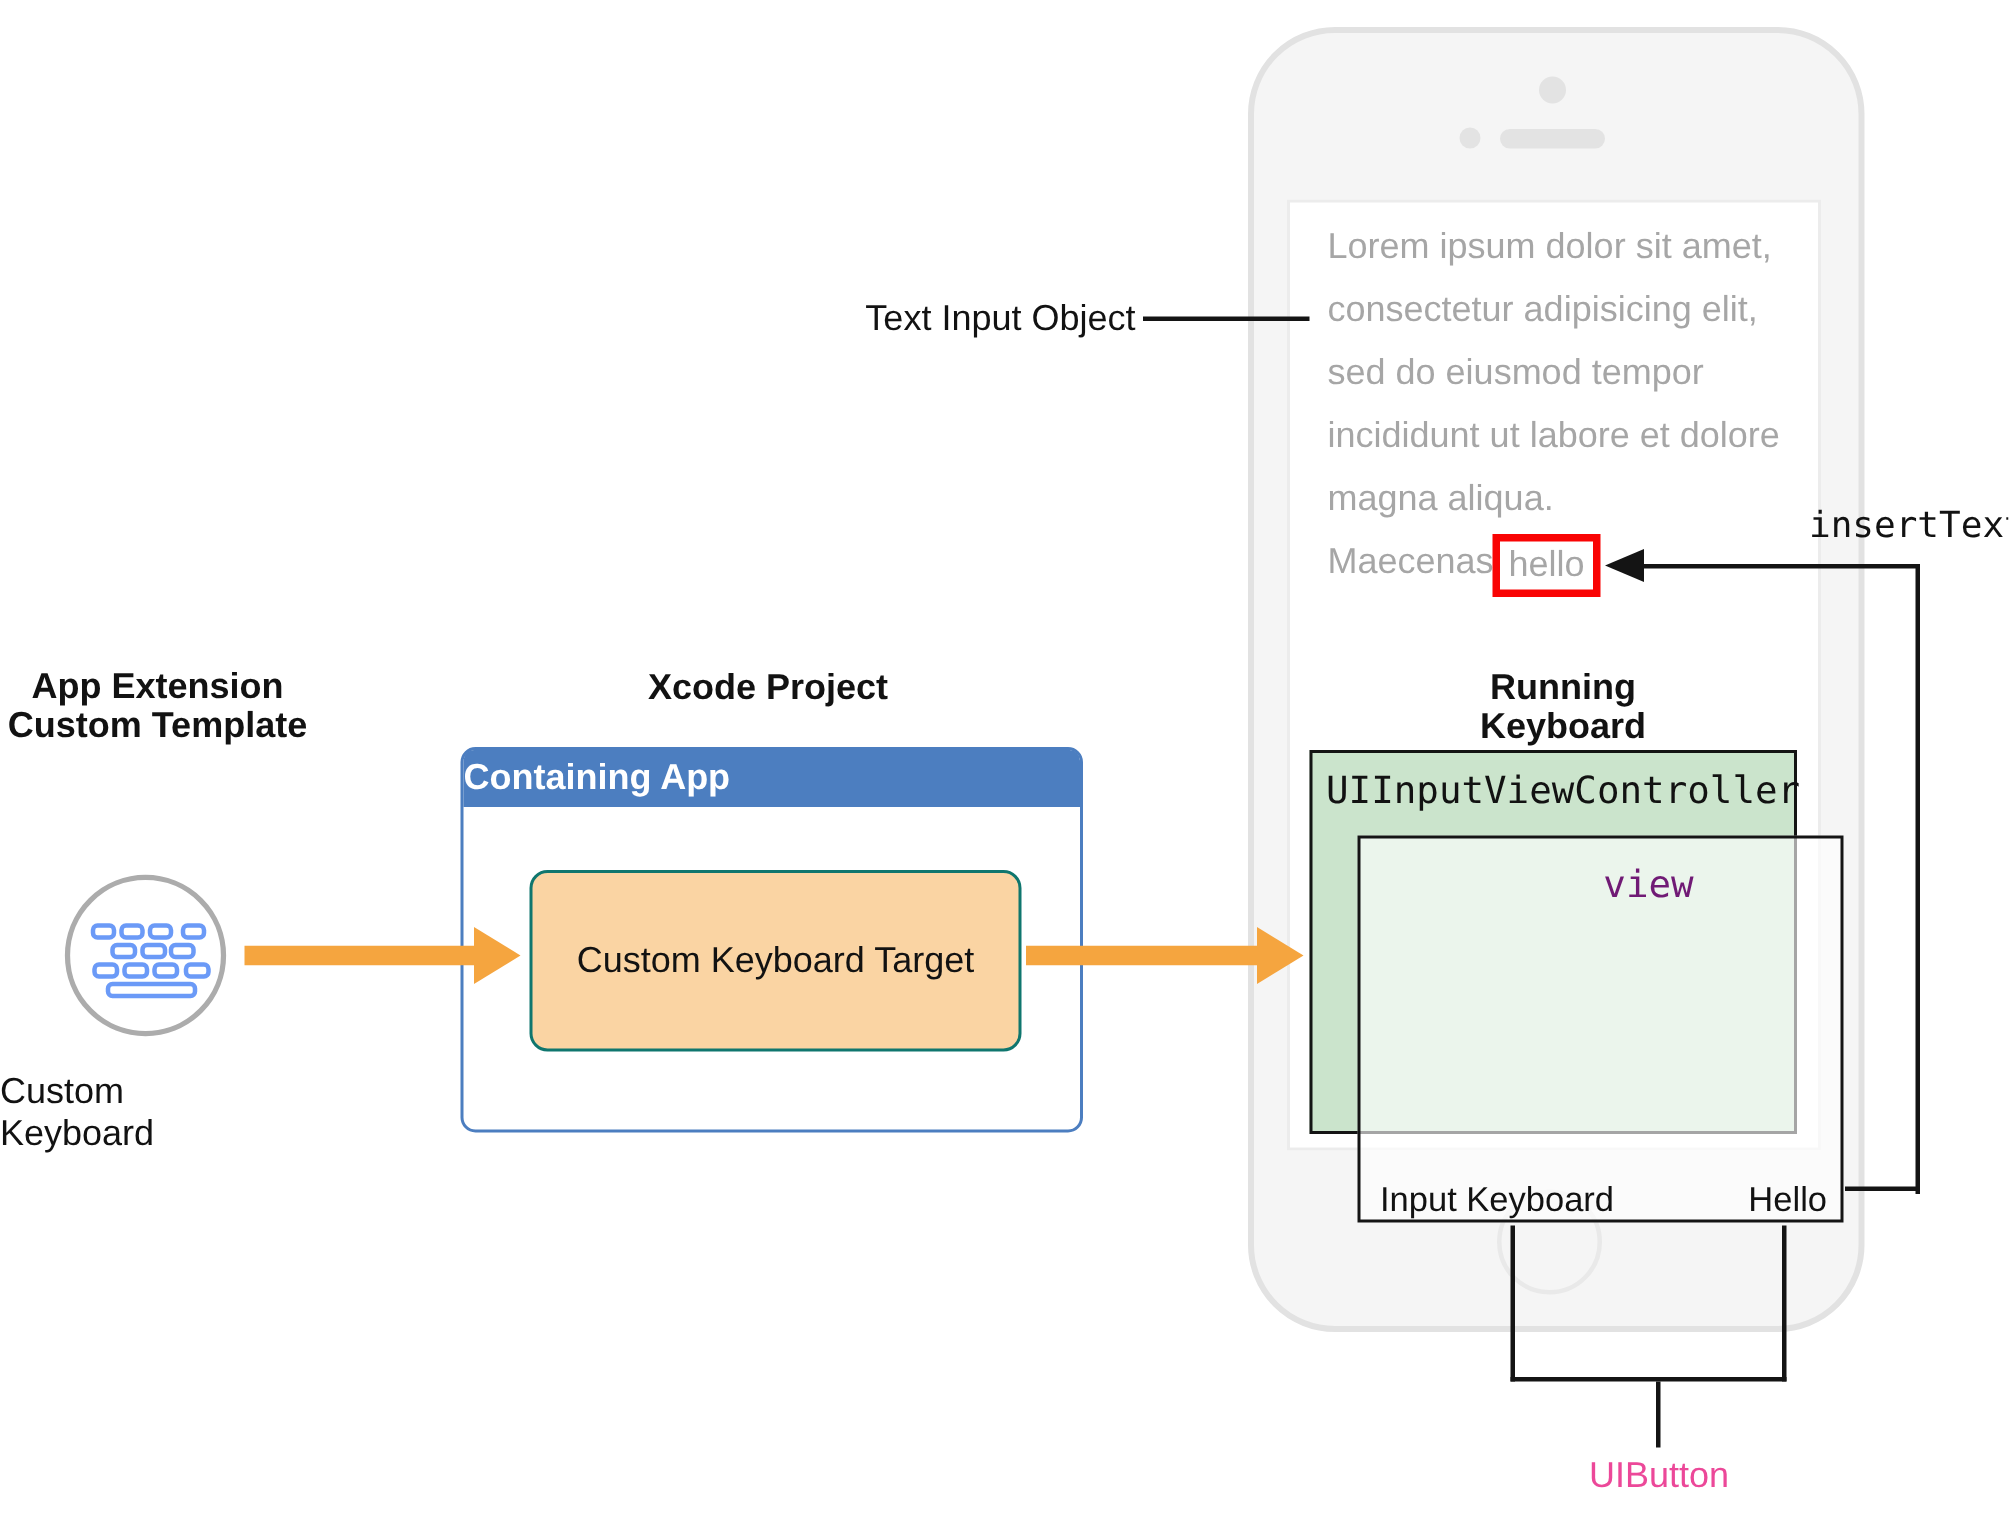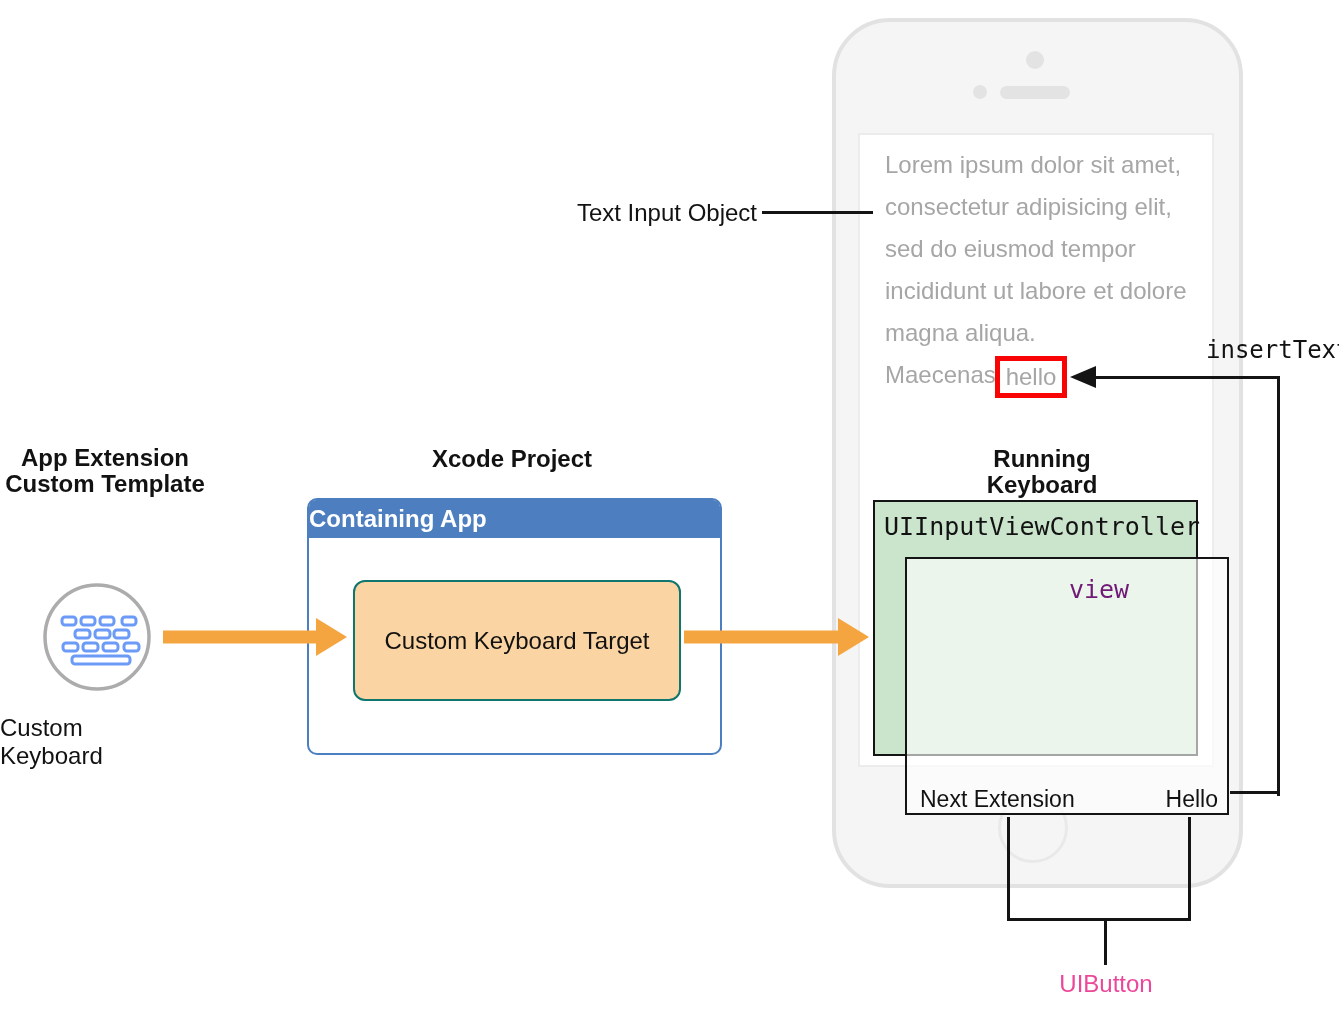--- a/index.html
+++ b/index.html
@@ -172,7 +172,7 @@
 
   <div class="abs view-box">
     <div class="mono view-label">view</div>
-    <div class="next-kb-label">Next Extension</div>
+    <div class="next-kb-label">Input Keyboard</div>
     <div class="hello-label">Hello</div>
   </div>
 

